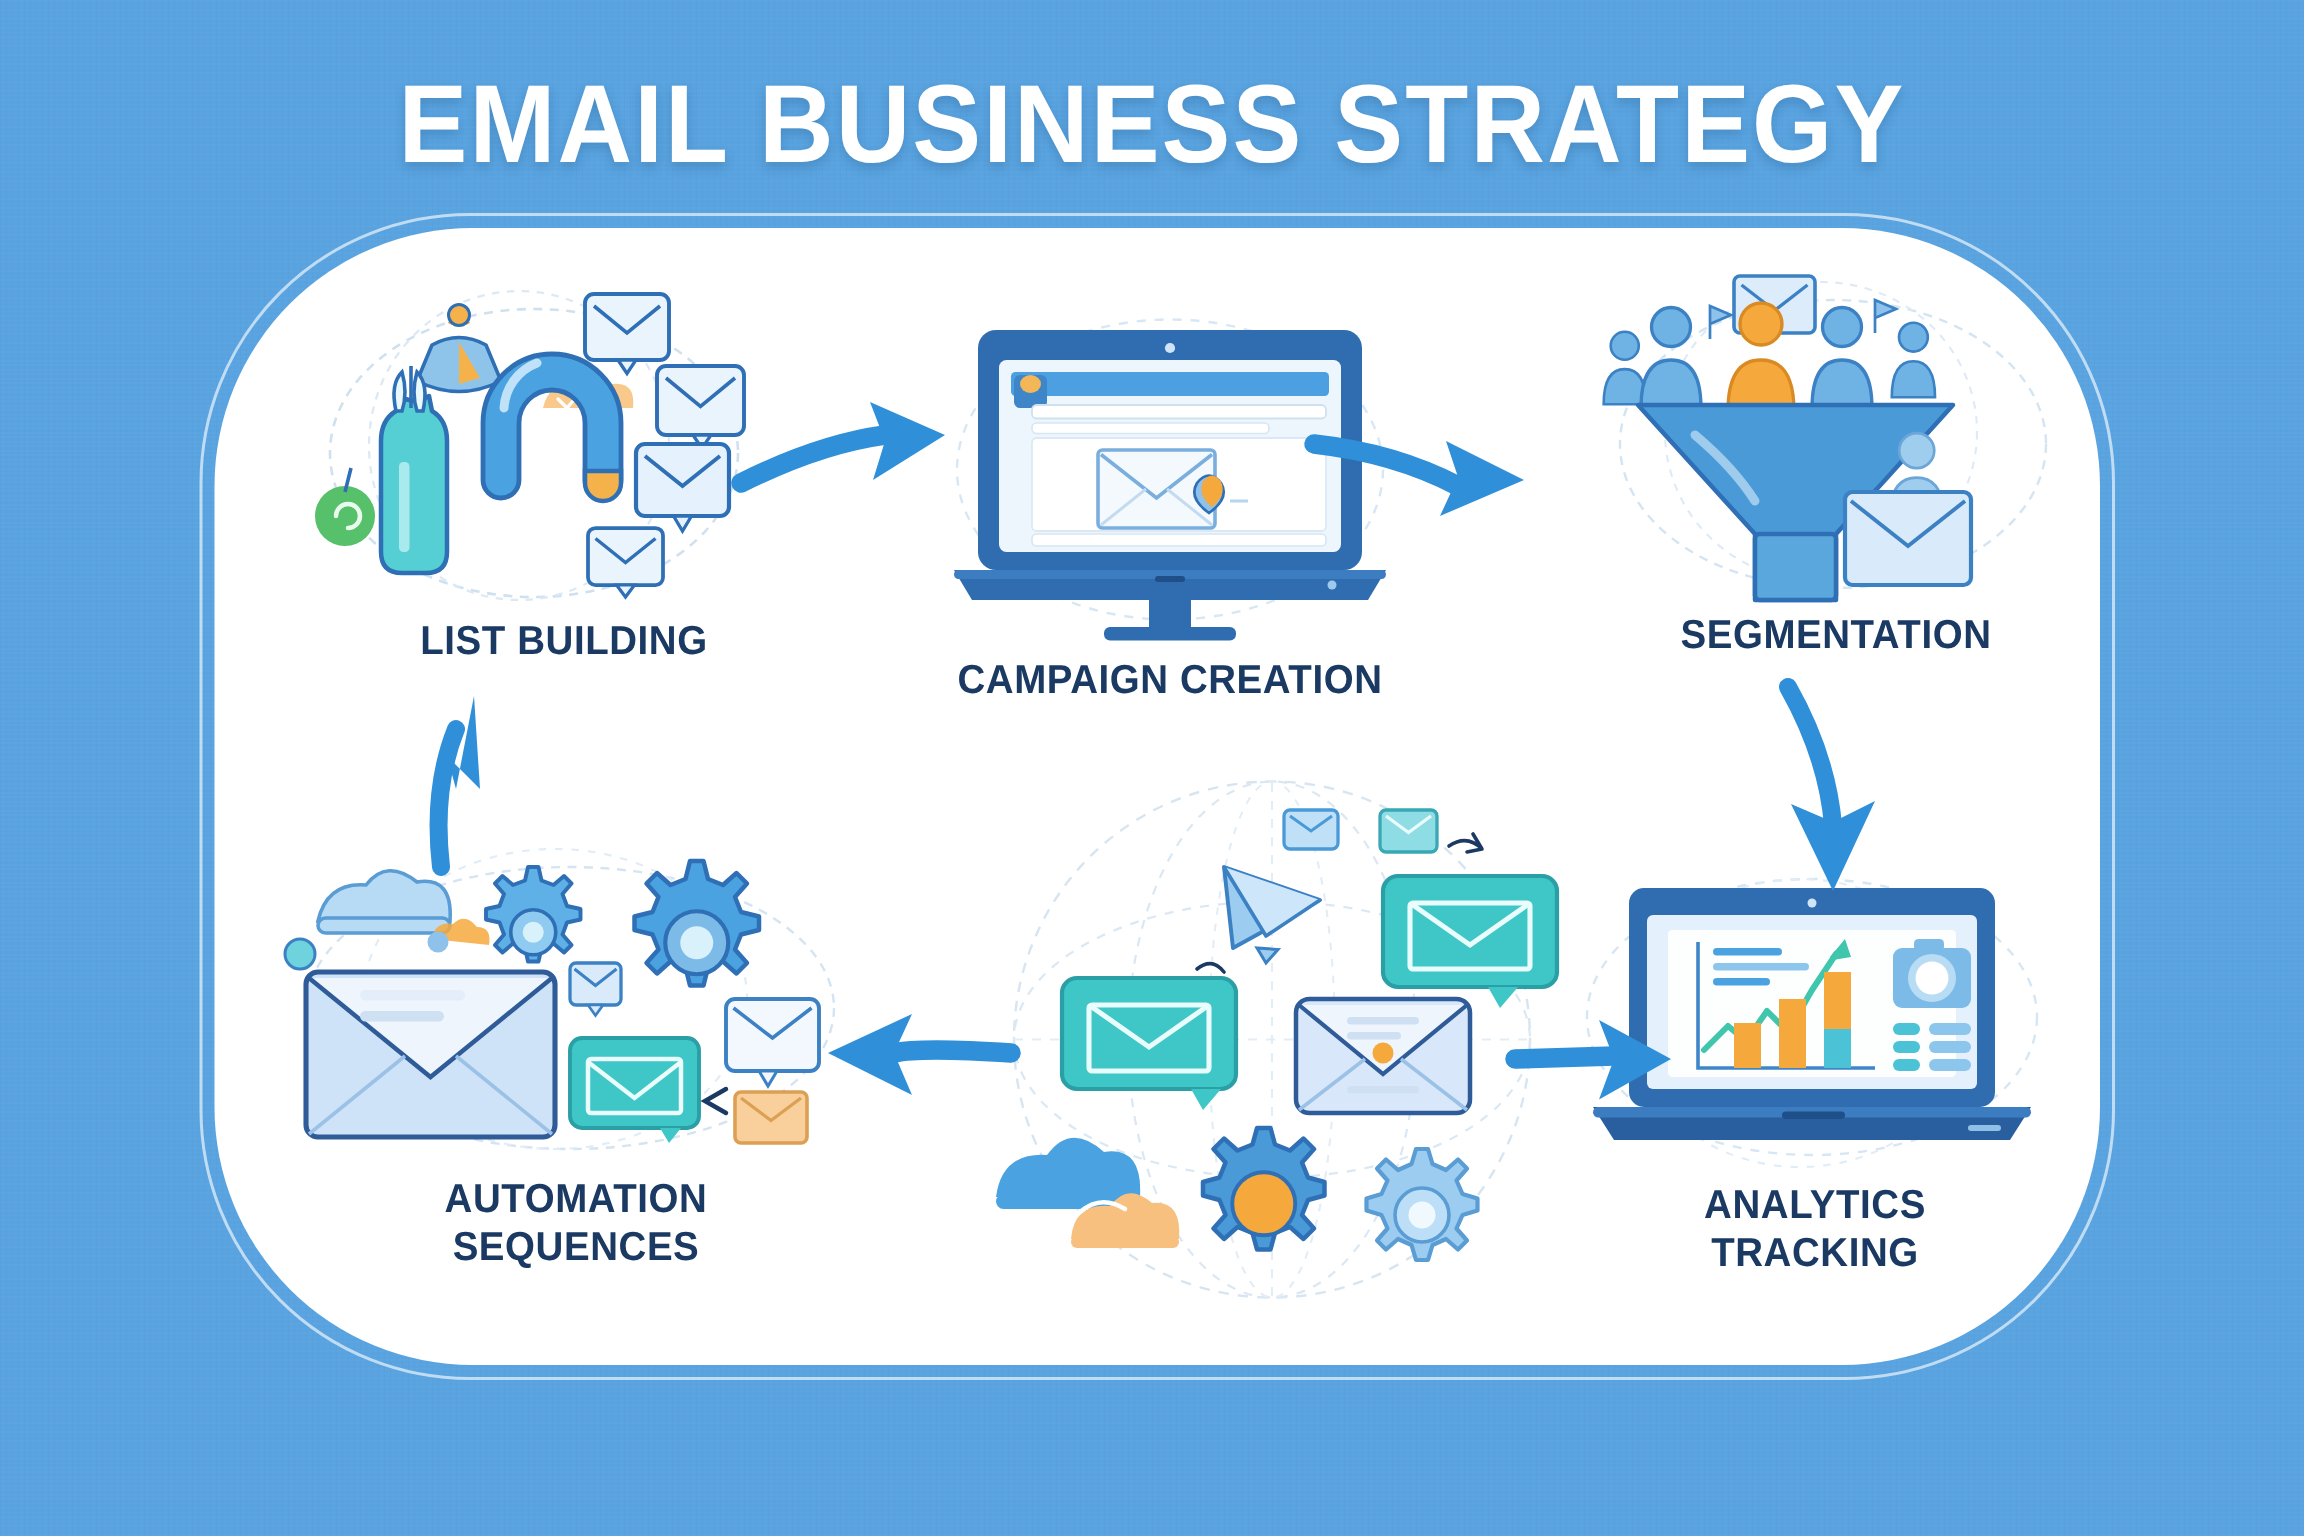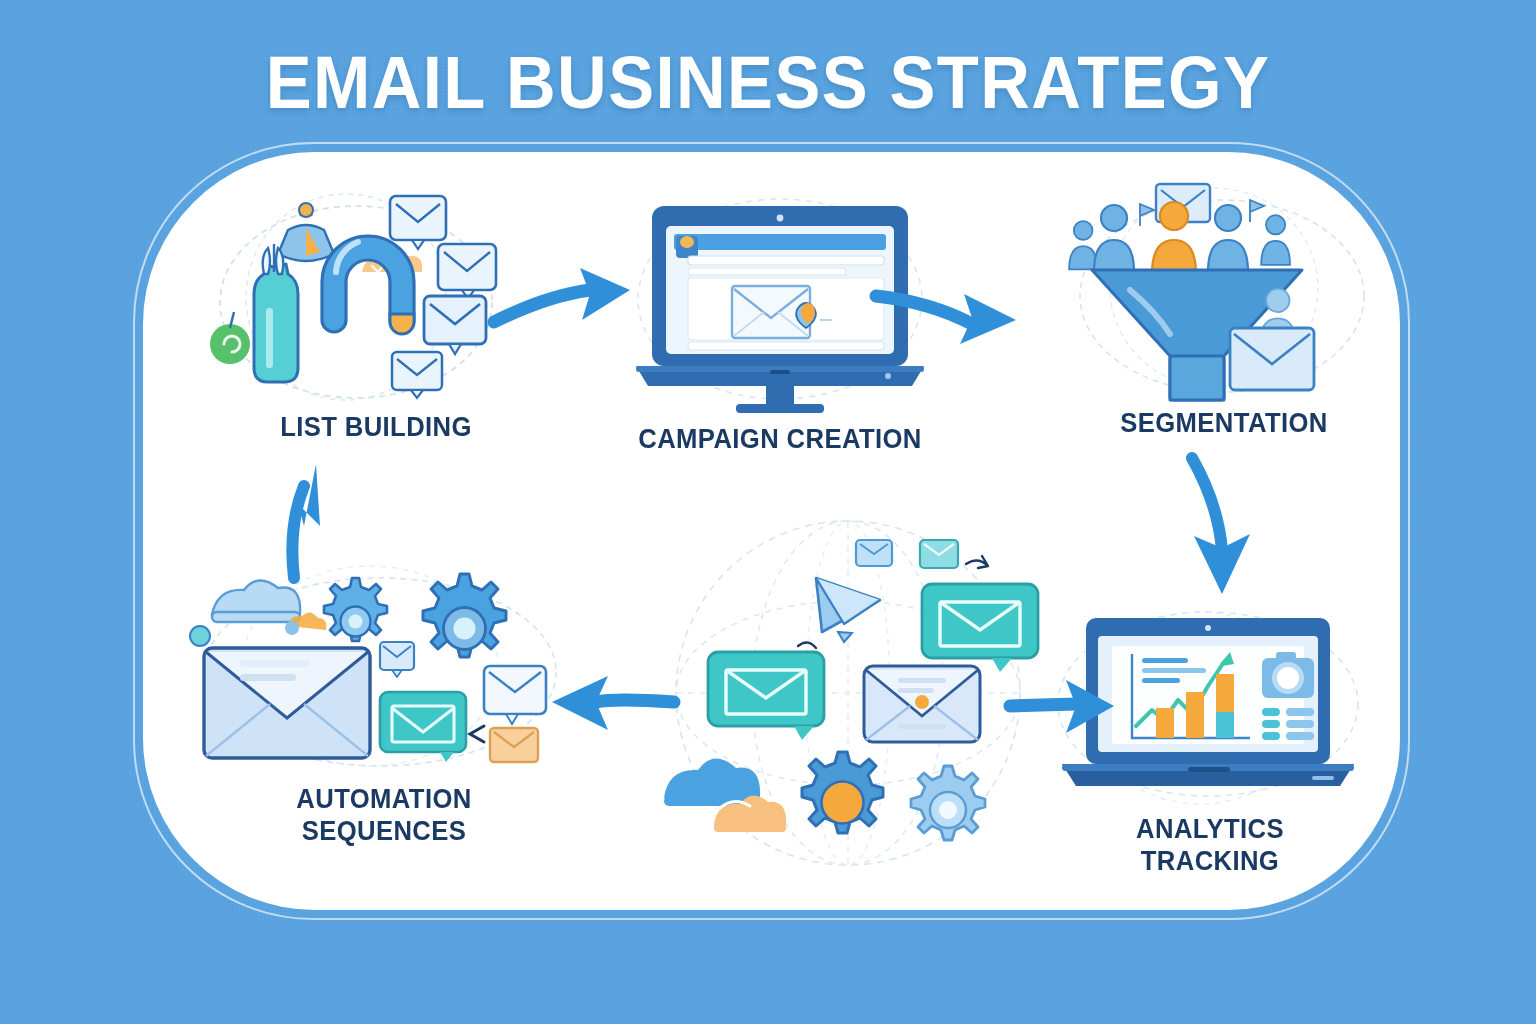--- a/index.html
+++ b/index.html
@@ -62,7 +62,7 @@
   }
 
   #stage-list      { left:196px; top:182px;  width:360px; }
-  #stage-campaign  { left:570px; top:194px;  width:420px; }
+  #stage-campaign  { left:570px; top:208px;  width:420px; }
   #stage-segment   { left:1044px;top:178px;  width:360px; }
   #stage-analytics { left:1040px;top:604px;  width:340px; }
   #stage-automation{ left:184px; top:556px;  width:400px; }

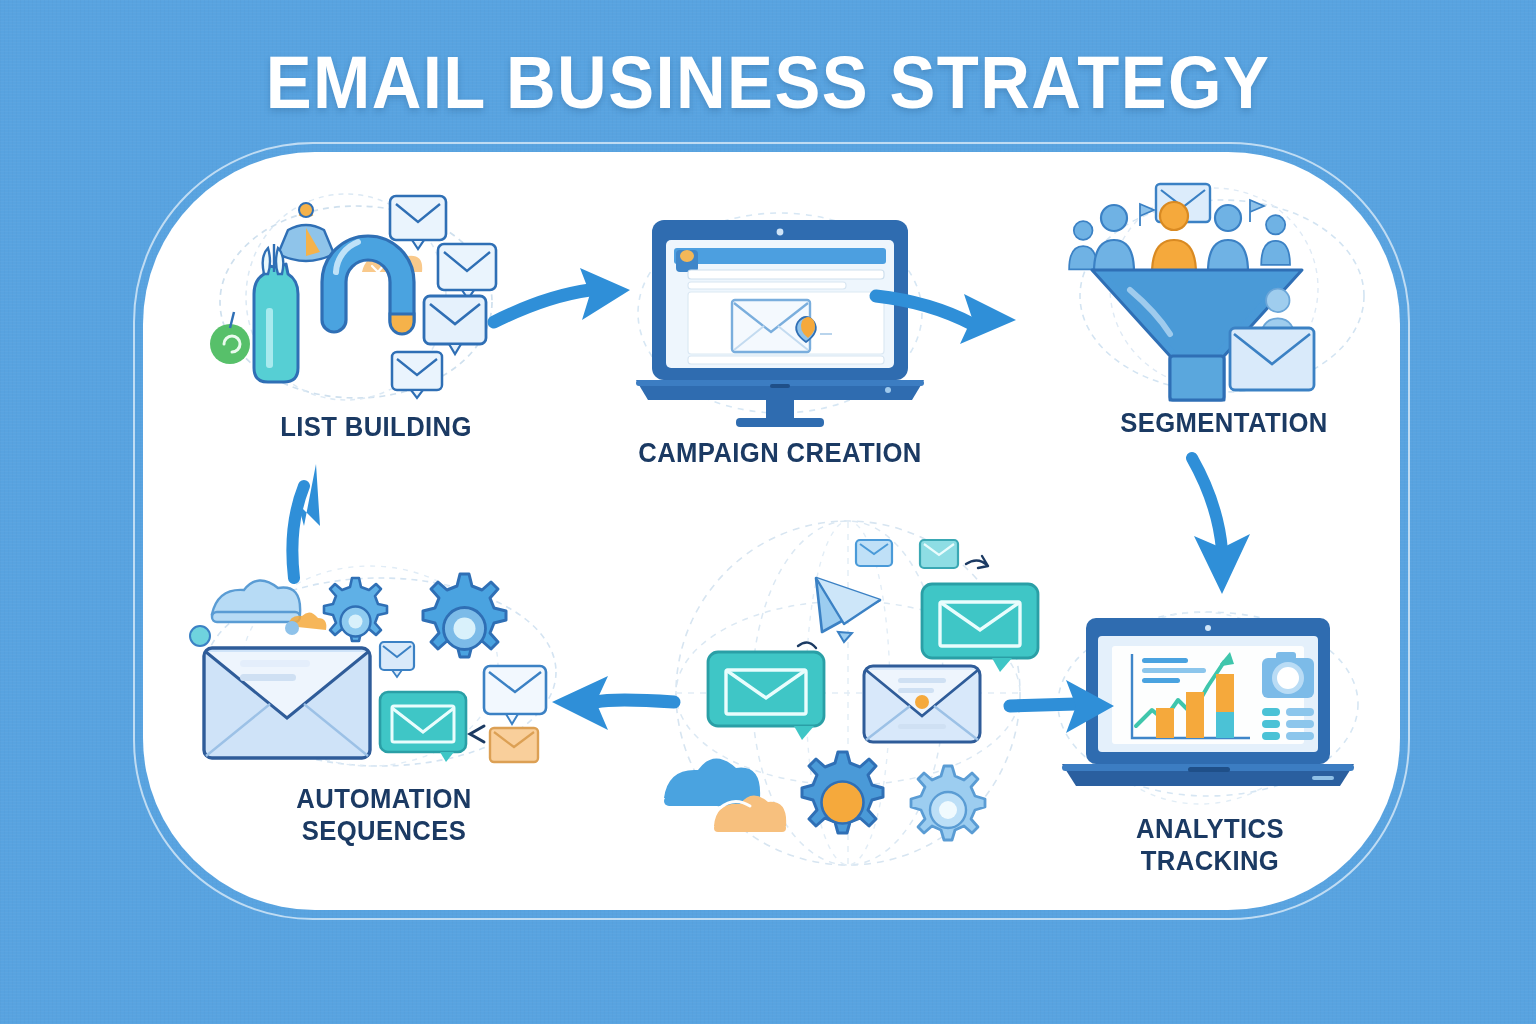--- a/index.html
+++ b/index.html
@@ -64,7 +64,7 @@
   #stage-list      { left:196px; top:182px;  width:360px; }
   #stage-campaign  { left:570px; top:208px;  width:420px; }
   #stage-segment   { left:1044px;top:178px;  width:360px; }
-  #stage-analytics { left:1040px;top:604px;  width:340px; }
+  #stage-analytics { left:1040px;top:578px;  width:340px; }
   #stage-automation{ left:184px; top:556px;  width:400px; }
   #center-cluster  { left:648px; top:508px;  width:420px; height:370px; }
 

